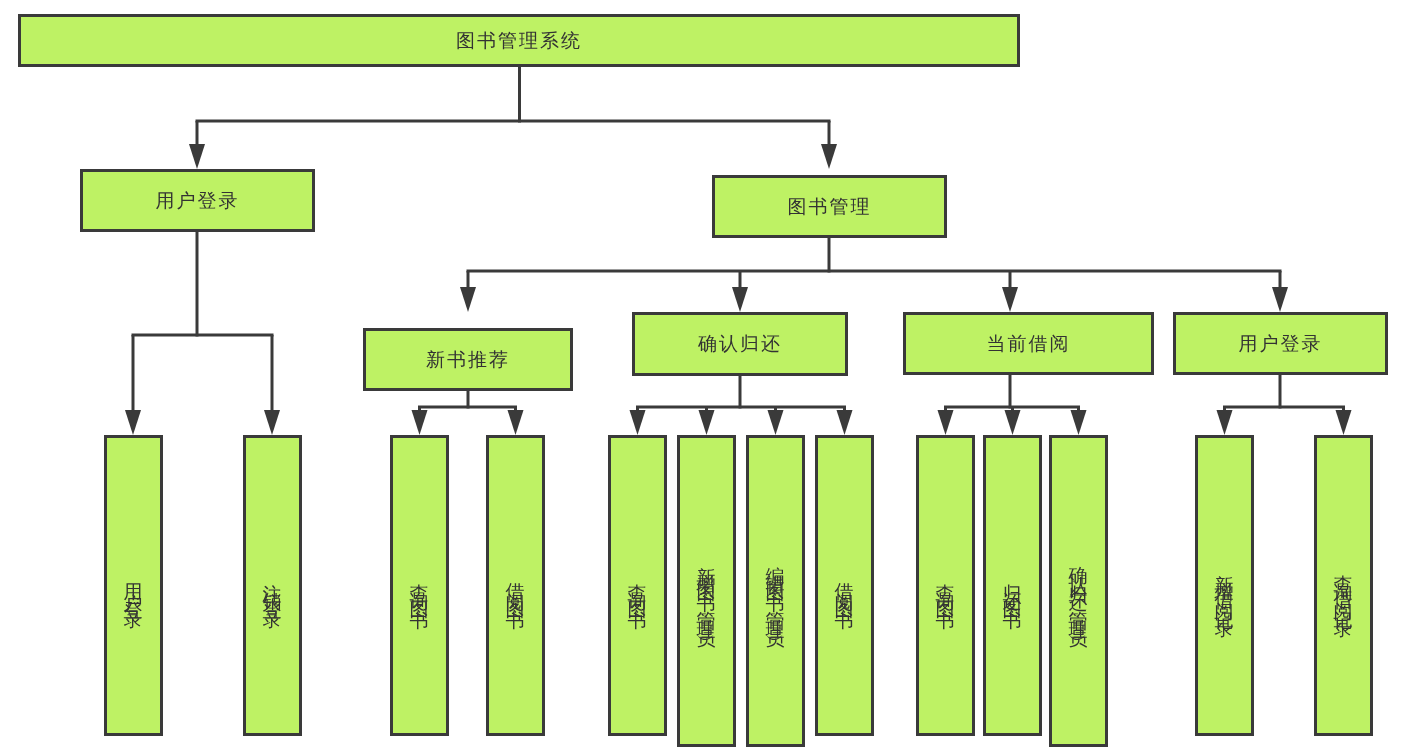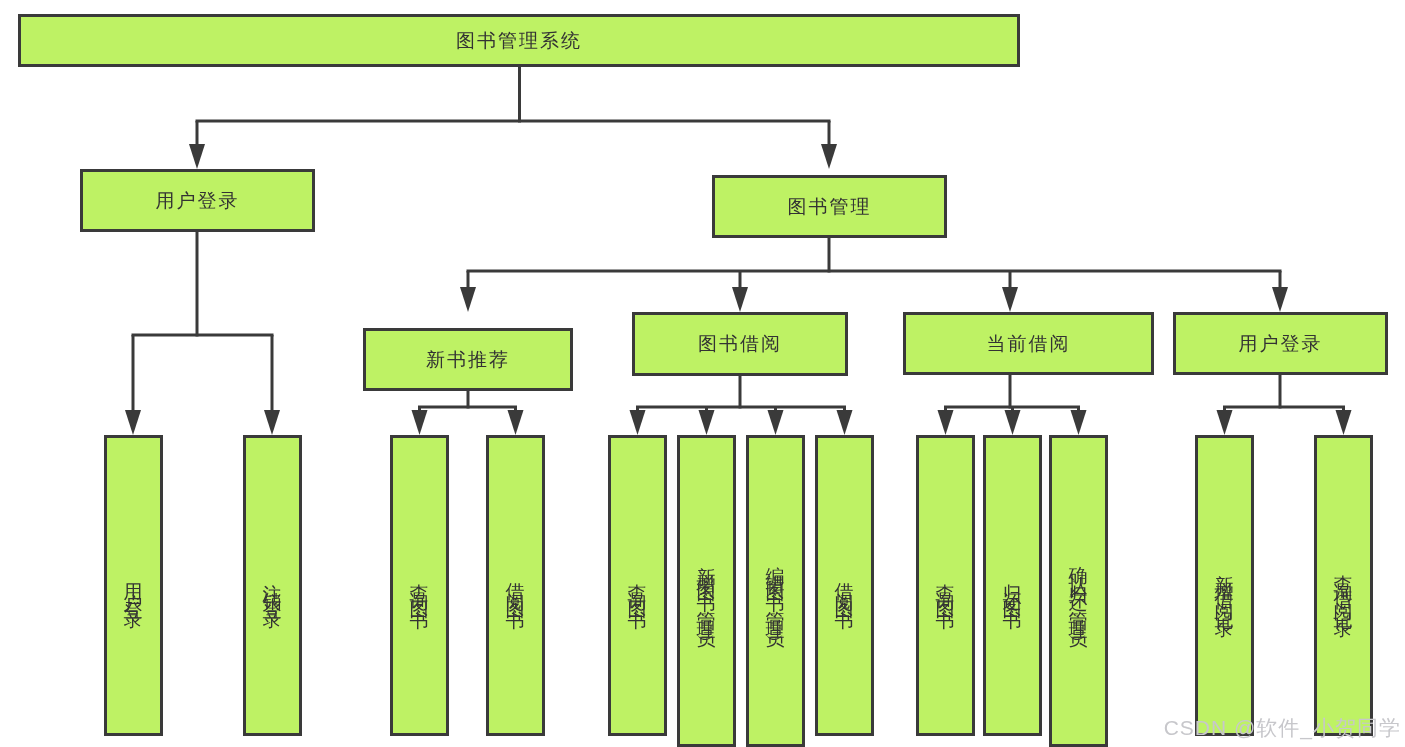--- a/index.html
+++ b/index.html
@@ -149,7 +149,7 @@
   <div class="node node-h" style="left:712px; top:175px; width:235px; height:63px">图书管理</div>
 
   <div class="node node-h" style="left:363px; top:328px; width:210px; height:63px">新书推荐</div>
-  <div class="node node-h" style="left:632px; top:312px; width:216px; height:64px">图书借阅</div>
+  <div class="node node-h" style="left:632px; top:312px; width:216px; height:64px">确认归还</div>
   <div class="node node-h" style="left:903px; top:312px; width:251px; height:63px">当前借阅</div>
   <div class="node node-h" style="left:1173px; top:312px; width:215px; height:63px">用户登录</div>
 

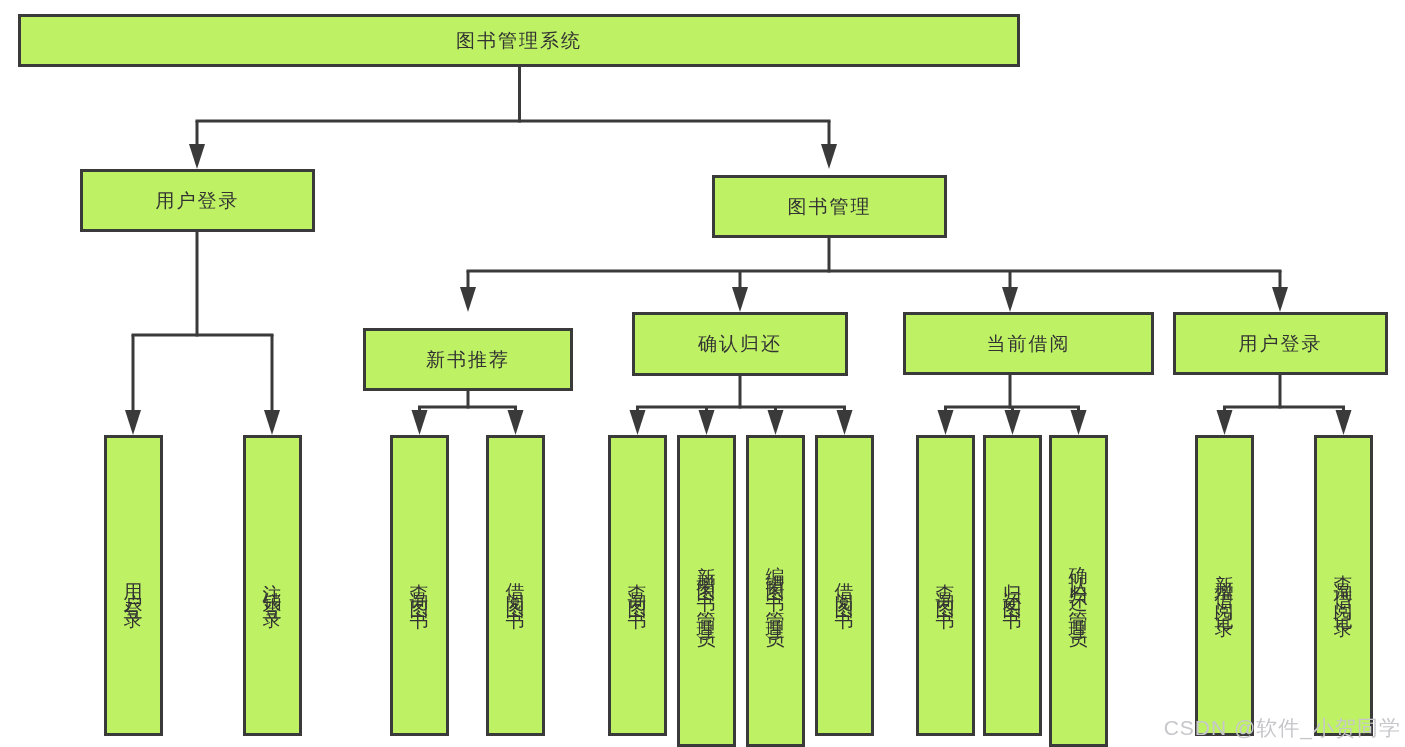--- a/index.html
+++ b/index.html
@@ -197,7 +197,6 @@
     <span>查询借阅记录</span>
   </div>
 
-  <div class="watermark">CSDN @软件_小贺同学</div>
 
 </div>
 

